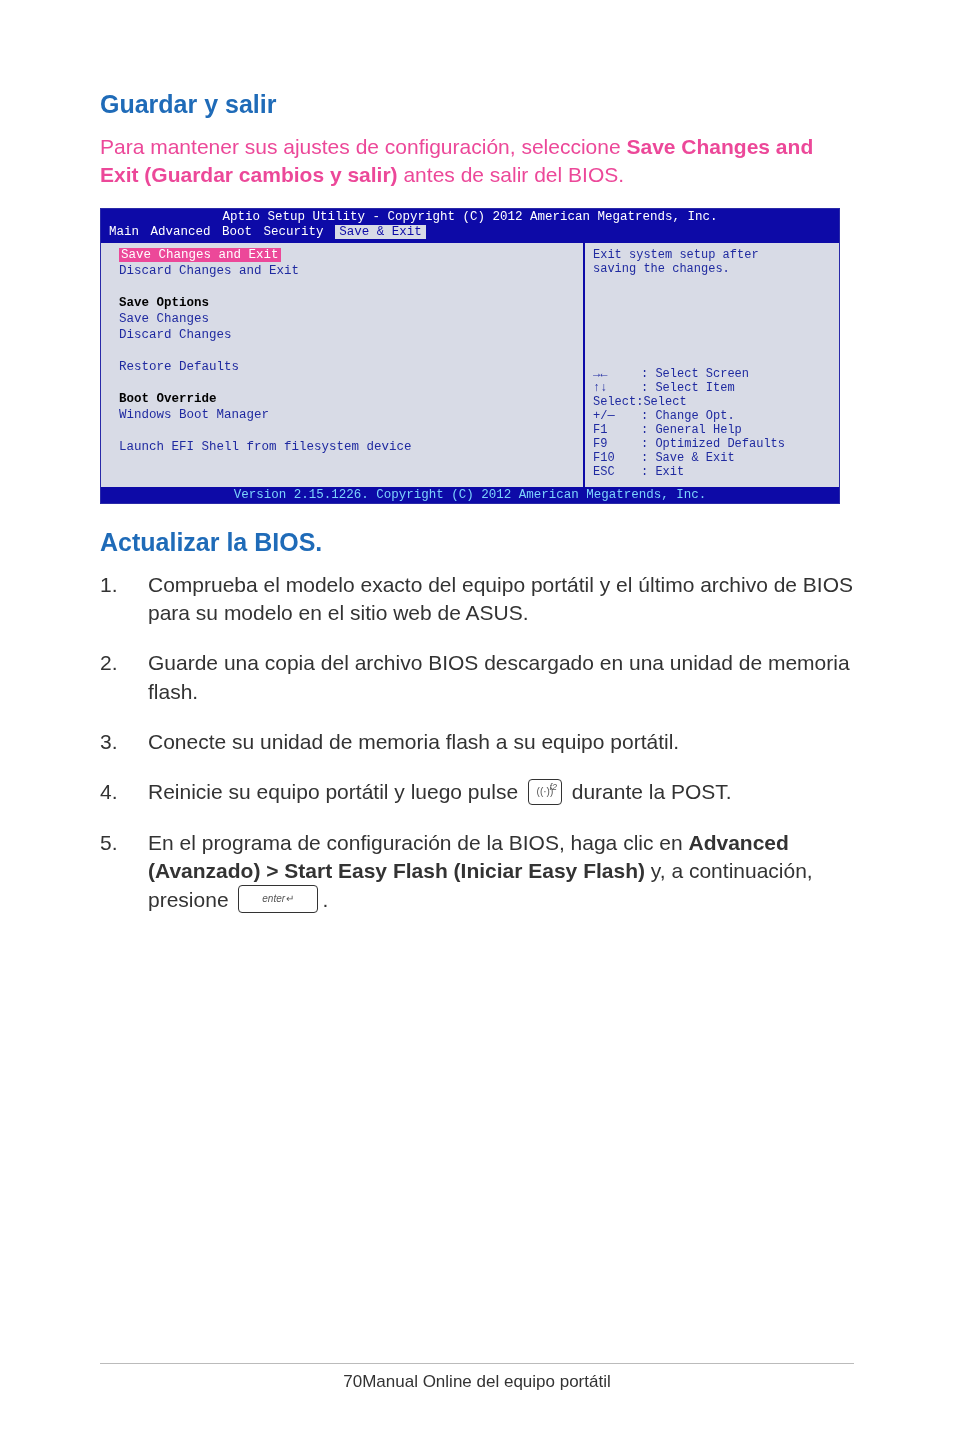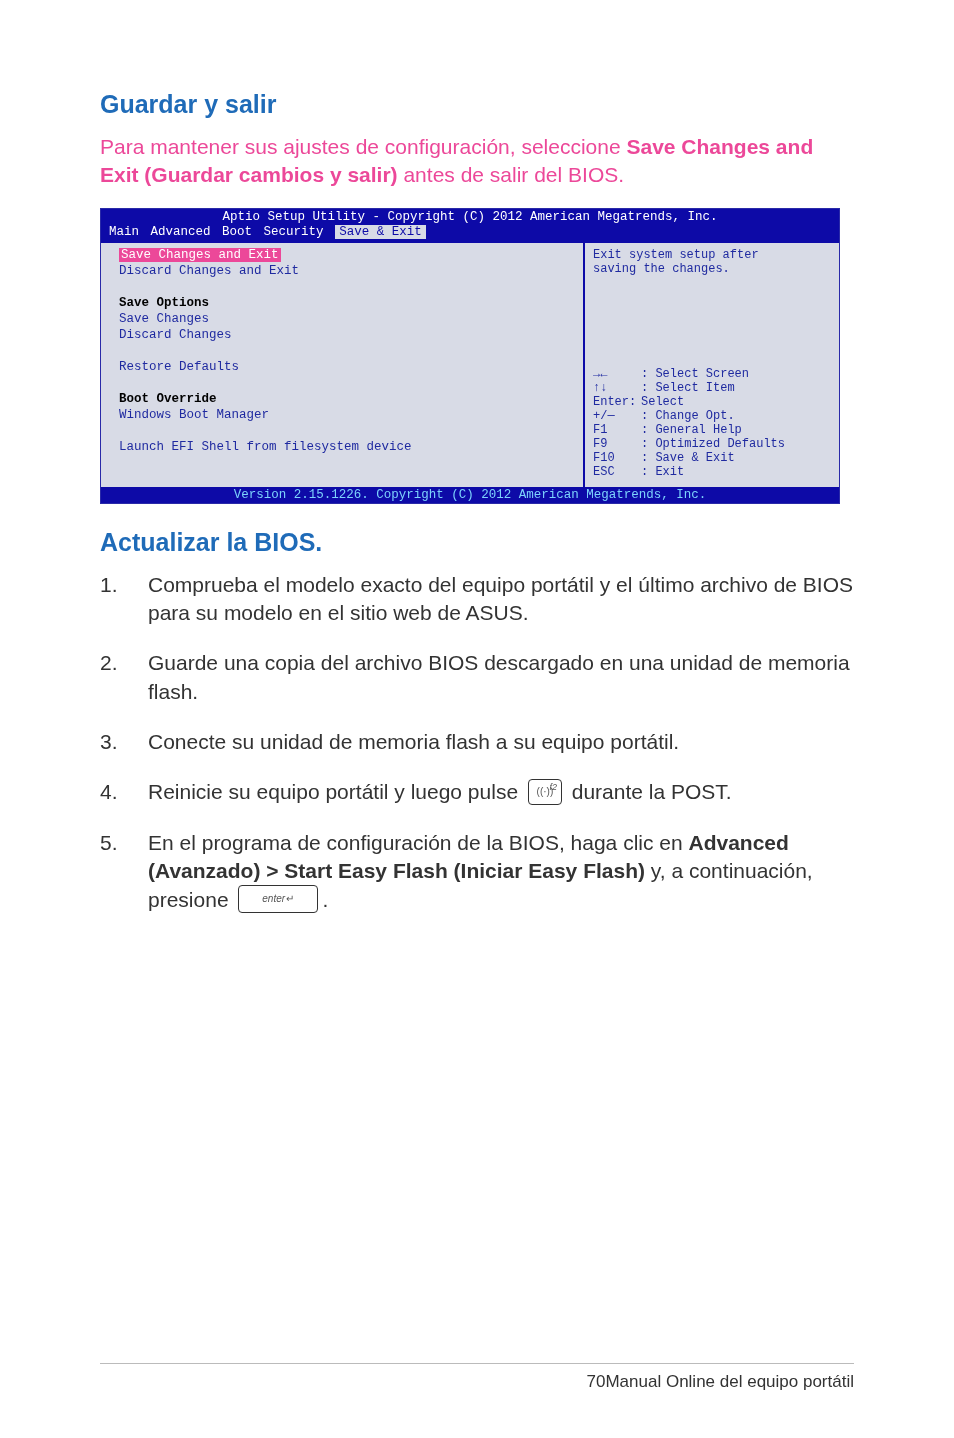--- a/index.html
+++ b/index.html
@@ -171,7 +171,7 @@
               <span>: Select Item</span>
             </div>
           <div class="k">
-              <span class="kk">Enter:</span>
+              <span class="kk">Select:</span>
               <span>Select</span>
             </div>
           <div class="k">

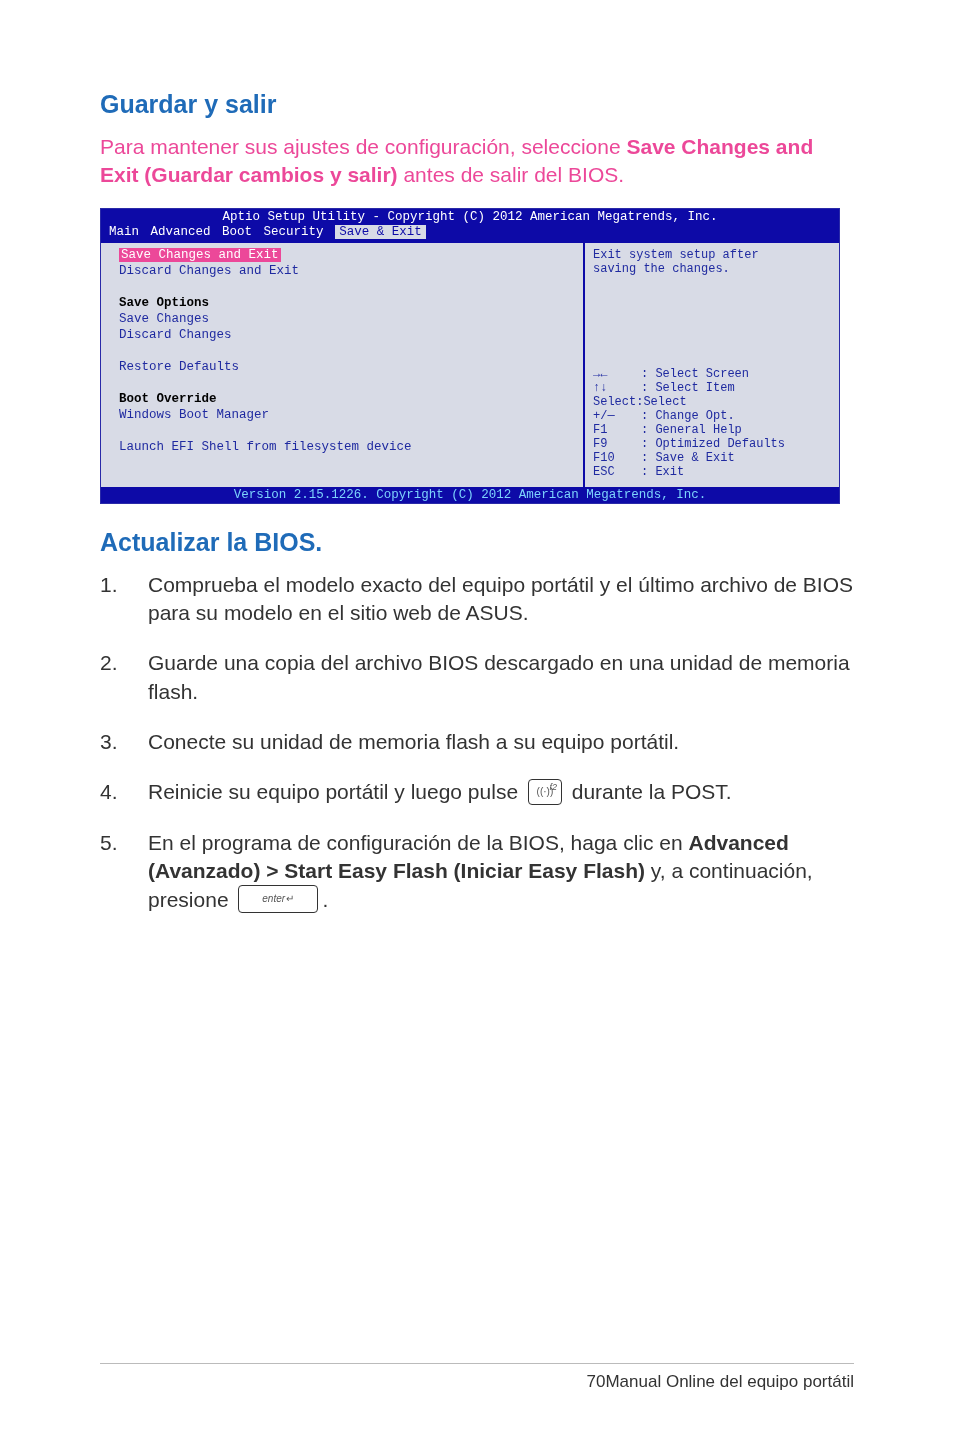--- a/index.html
+++ b/index.html
@@ -114,7 +114,7 @@
     border-top: 1px solid #bbb;
     padding-top: 8px;
     display:flex;
-    justify-content: flex-end;
+    justify-content: center;
     font-size: 17px;
     color:#333;
   }

